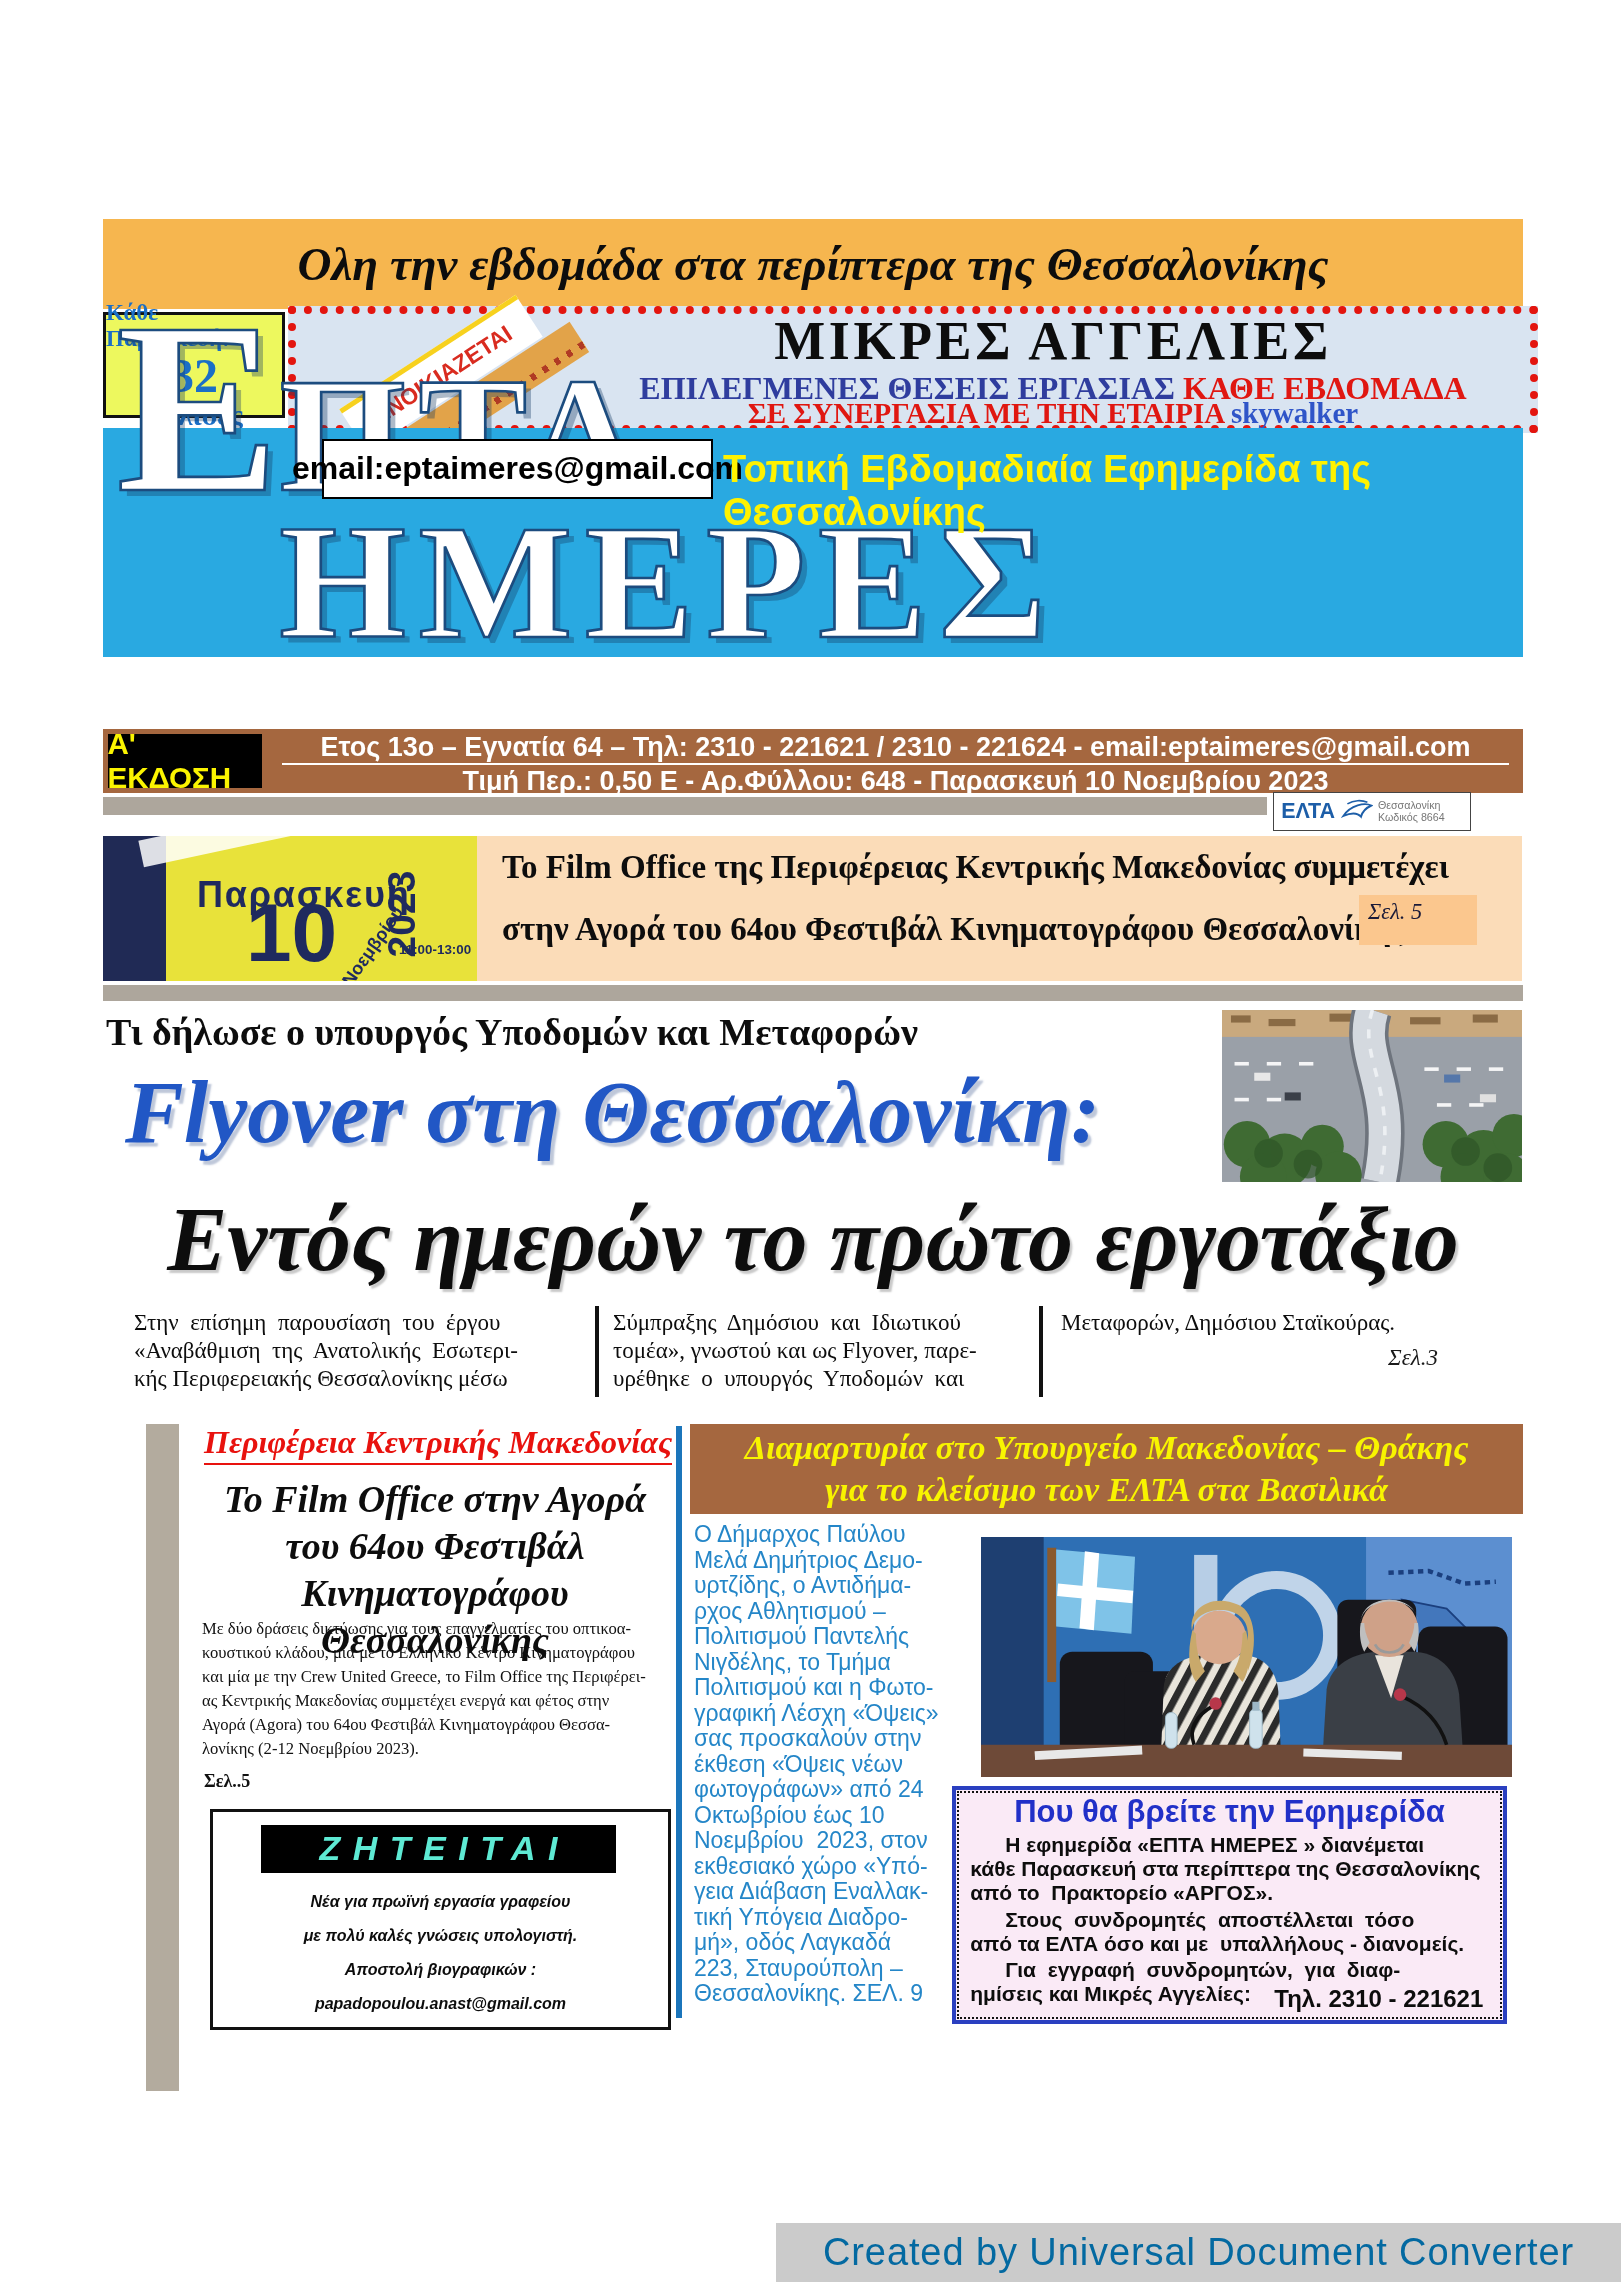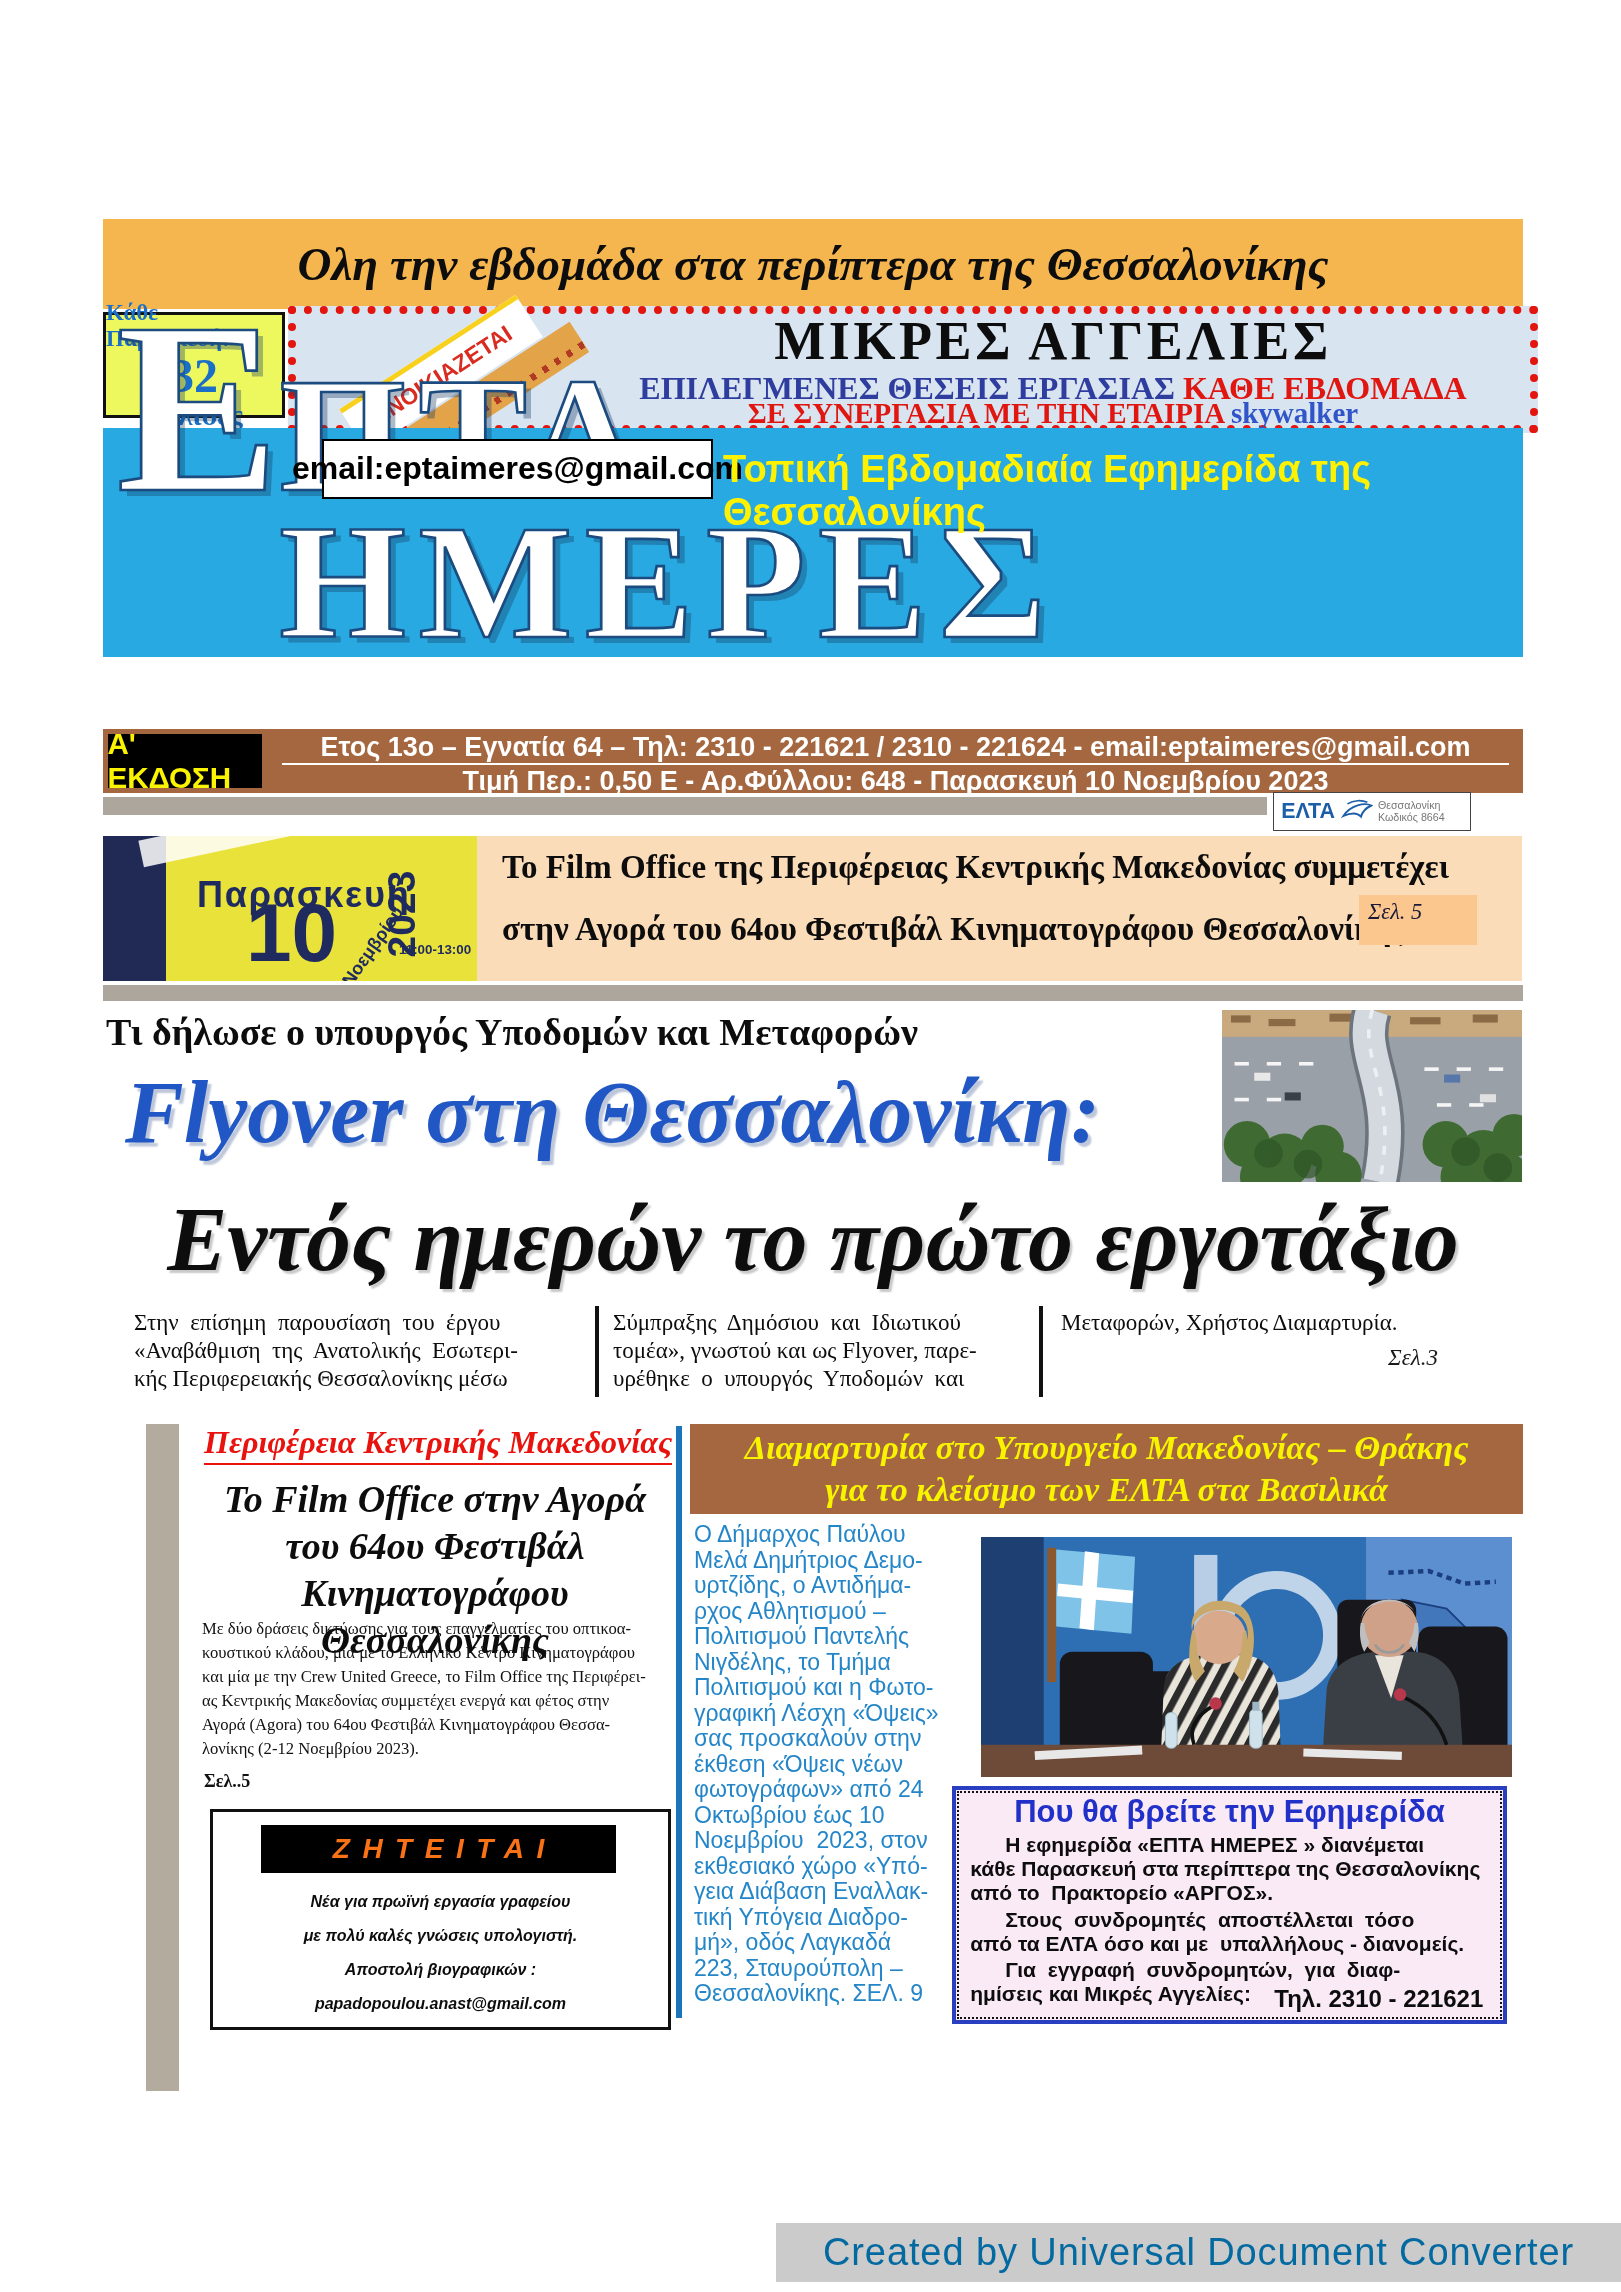--- a/index.html
+++ b/index.html
@@ -291,7 +291,7 @@
 τομέα», γνωστού και ως Flyover, παρε-
 υρέθηκε  ο  υπουργός  Υποδομών  και</div>
   <div class="abs col-rule rule2"></div>
-  <div class="abs lead-col col3 lines">Μεταφορών, Χρήστος Διαμαρτυρία.</div>
+  <div class="abs lead-col col3 lines">Μεταφορών, Δημόσιου Σταϊκούρας.</div>
   <div class="abs lead-ref">Σελ.3</div>
 
   <div class="abs tan-bar"></div>

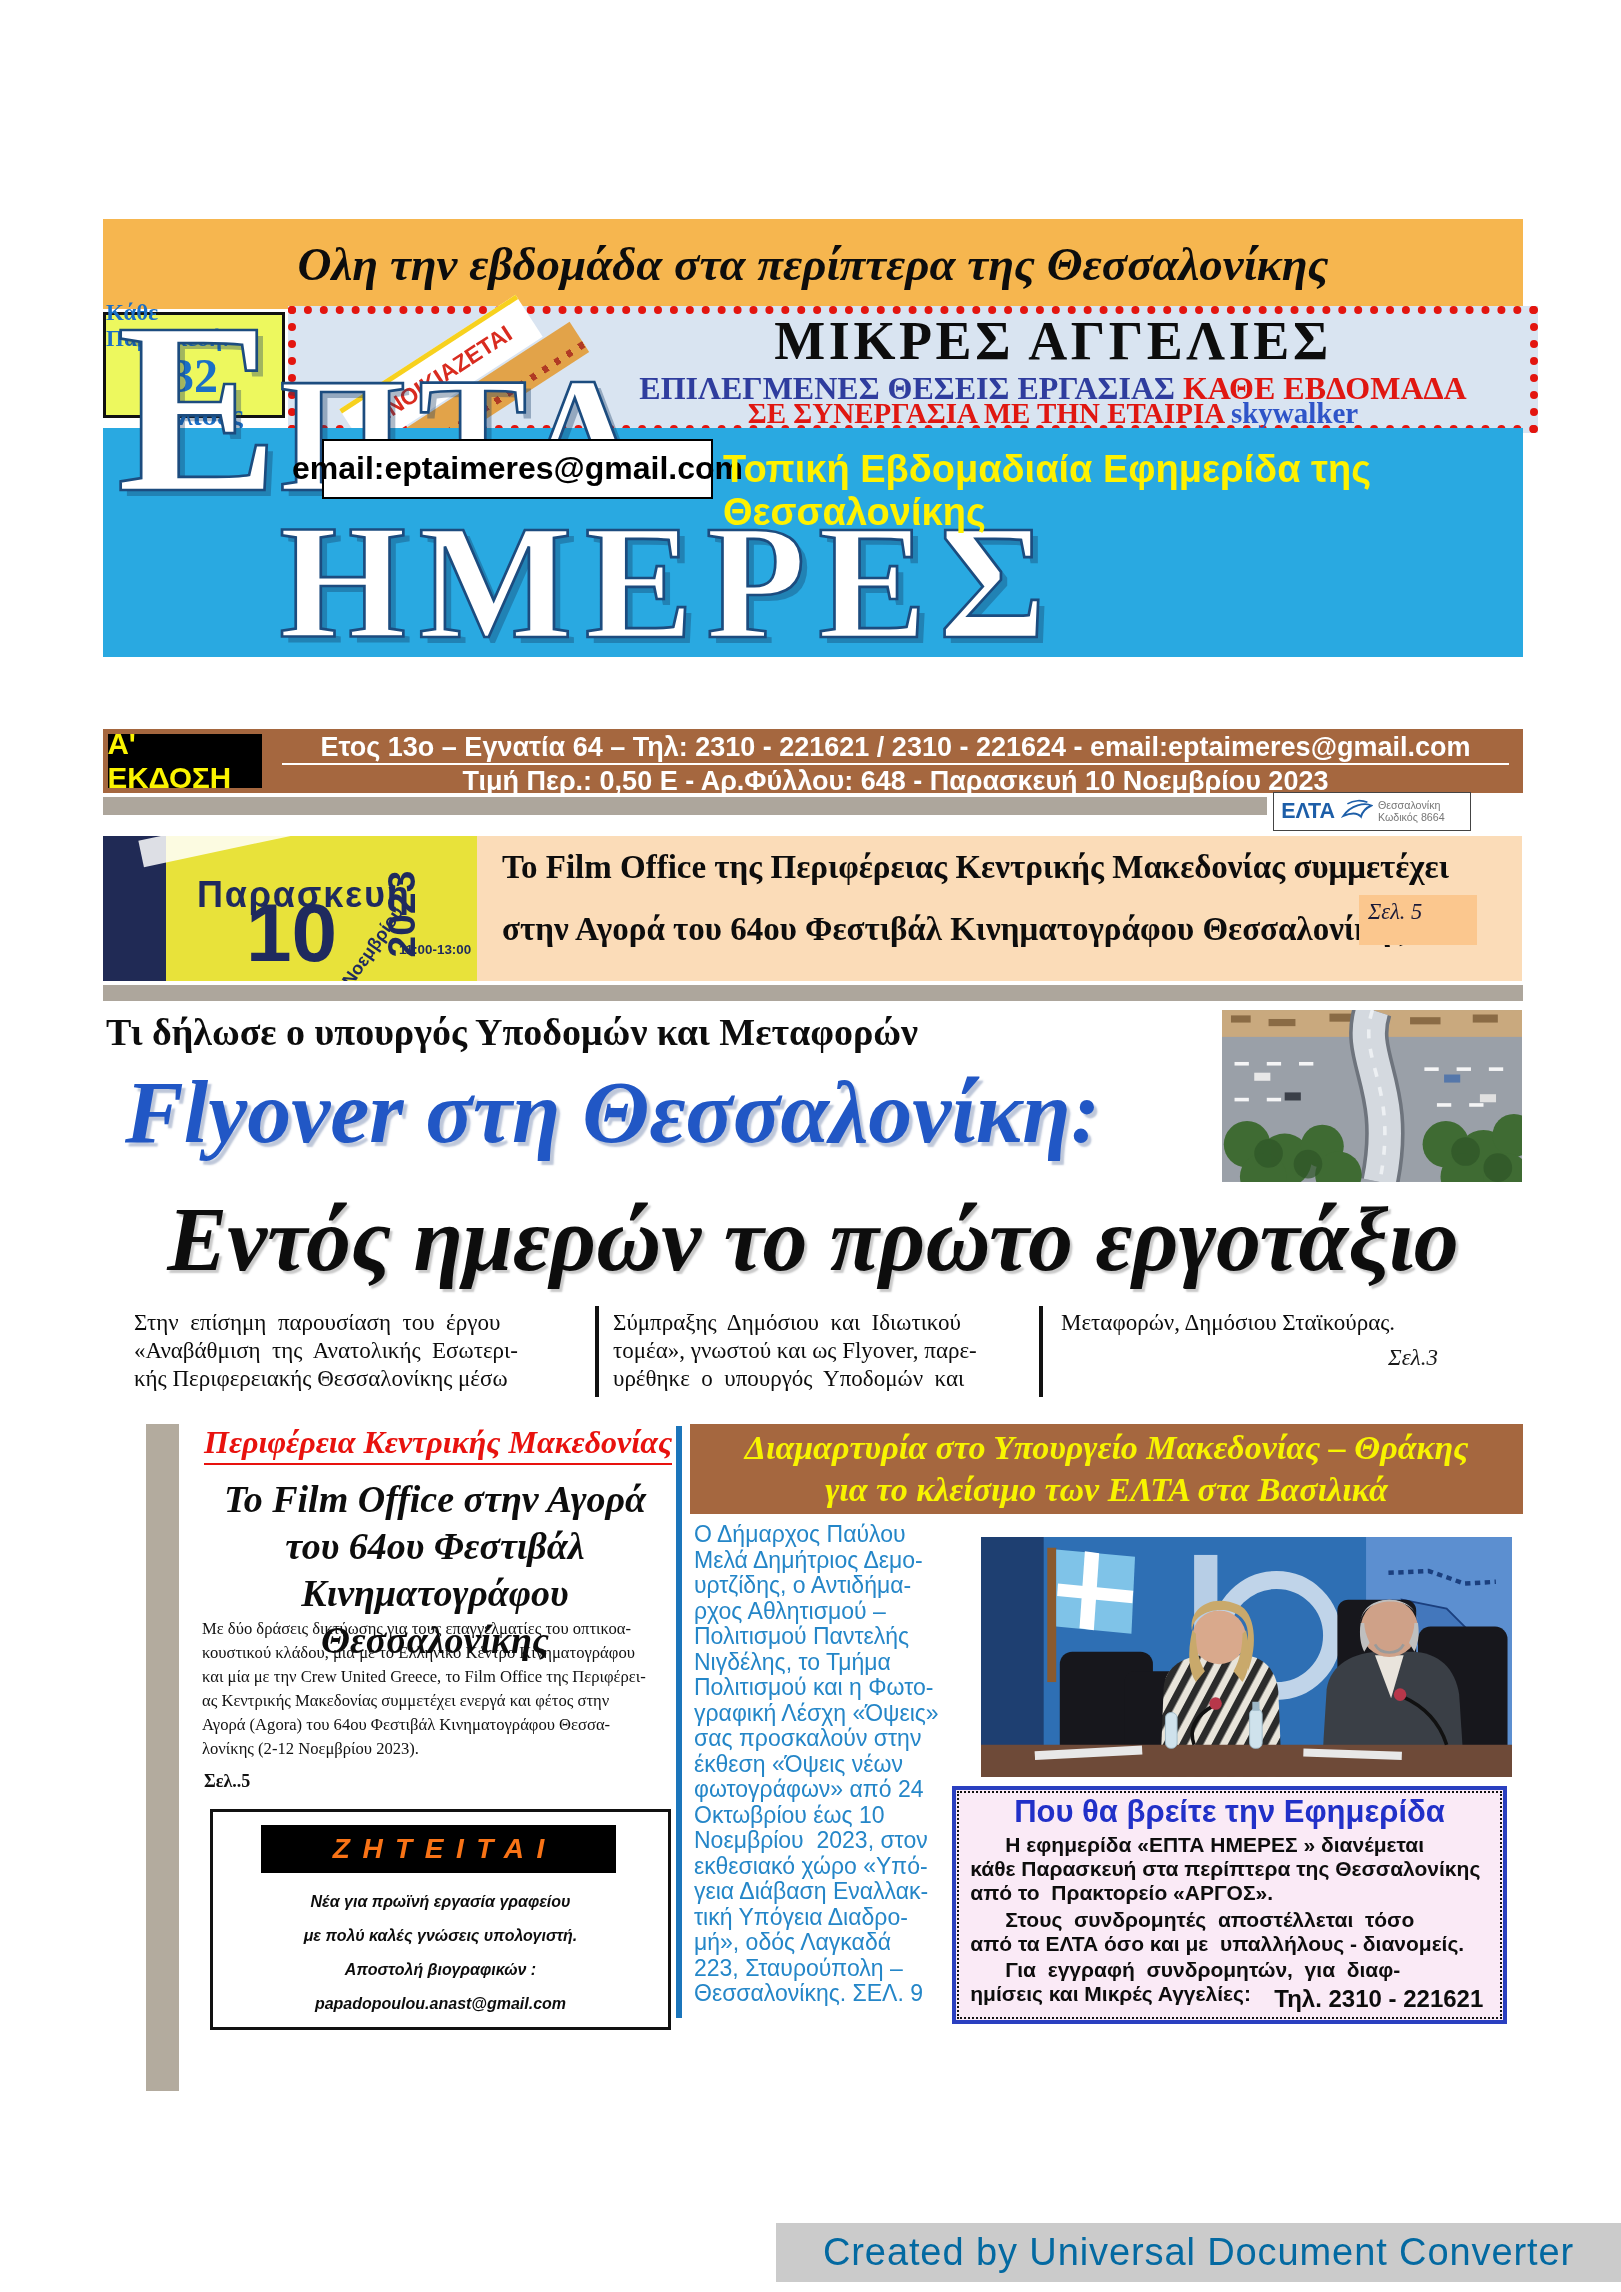--- a/index.html
+++ b/index.html
@@ -111,7 +111,7 @@
   .job-box{left:210px;top:1809px;width:455px;height:215px;background:#fff;border:3.6px solid #111;}
   .job-title-bar{position:absolute;left:48px;top:12.5px;width:355px;height:48px;background:#000;
                  display:flex;align-items:center;justify-content:center;}
-  .job-title-bar span{color:#f97316;font-style:italic;font-weight:bold;font-size:28px;letter-spacing:12.5px;
+  .job-title-bar span{color:#5eead4;font-style:italic;font-weight:bold;font-size:34px;letter-spacing:12.5px;
                       padding-left:12.5px;font-family:"Liberation Sans",sans-serif;}
   .job-body{position:absolute;left:9px;top:73px;width:437px;text-align:center;font-style:italic;font-weight:bold;
             font-size:16px;line-height:34px;color:#0d0d0d;font-family:"Liberation Sans",sans-serif;}

